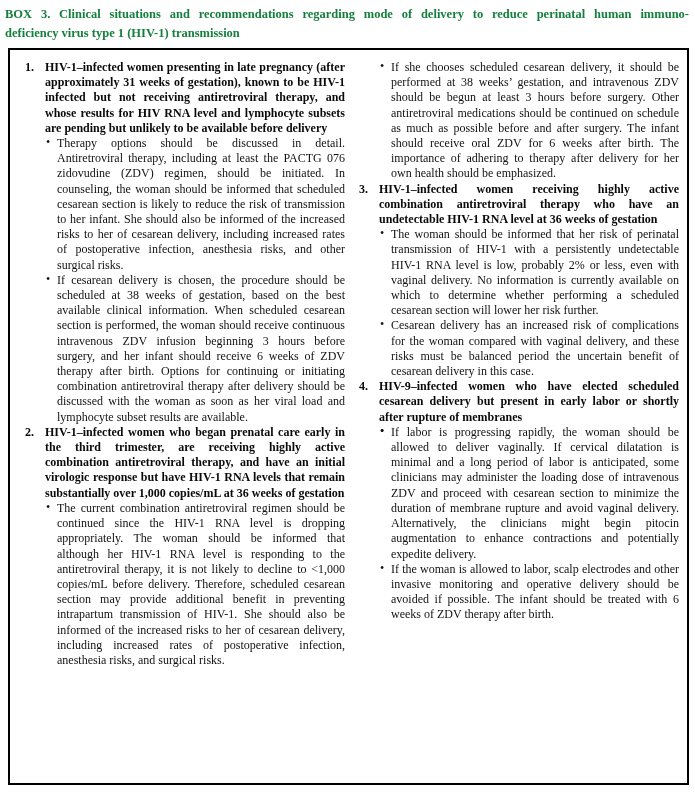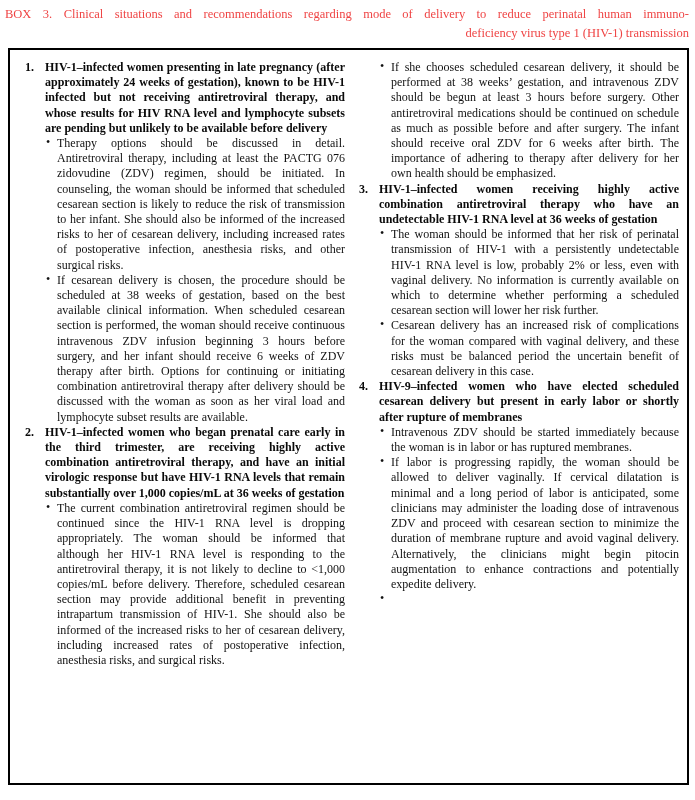--- a/index.html
+++ b/index.html
@@ -16,10 +16,10 @@
   }
   .page-title {
     margin: 5px 6px 0 5px;
-    font-weight: normal;
+    font-weight: bold;
     font-size: 12.5px;
     line-height: 19px;
-    color: #ef4444;
+    color: #15803d;
   }
   .page-title .t-line1 {
     display: block;

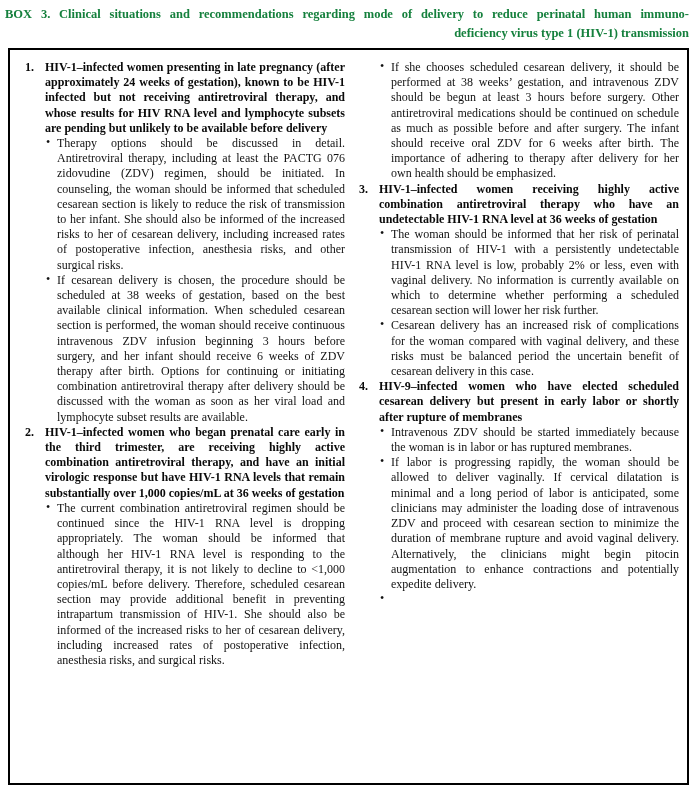--- a/index.html
+++ b/index.html
@@ -28,8 +28,7 @@
   }
   .page-title .t-line2 {
     display: block;
-    text-align: right;
-    margin-left: 12px;
+    text-align: left;
   }
   .rec-box {
     margin: 5px 6px 0 8px;

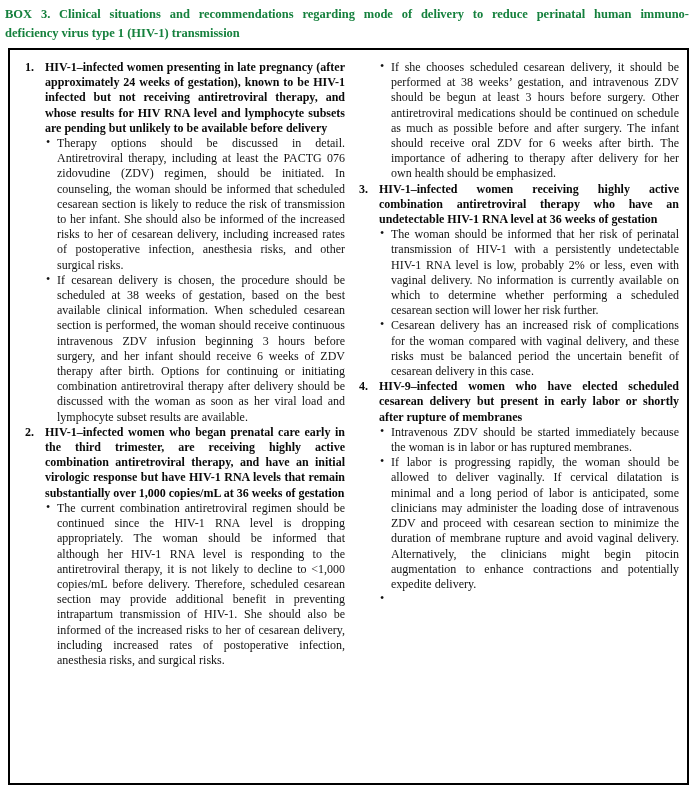--- a/index.html
+++ b/index.html
@@ -87,7 +87,7 @@
     <div class="col">
       <div class="item-heading">
         <span class="num">1.</span>
-        <span>HIV-1–infected women presenting in late pregnancy (after approximately 24 weeks of gestation), known to be HIV-1 infected but not receiving antiretroviral therapy, and whose results for HIV RNA level and lymphocyte subsets are pending but unlikely to be available before delivery</span>
+        <span>HIV-1–infected women presenting in late pregnancy (after approximately 31 weeks of gestation), known to be HIV-1 infected but not receiving antiretroviral therapy, and whose results for HIV RNA level and lymphocyte subsets are pending but unlikely to be available before delivery</span>
       </div>
       <div class="bullet">
         <span class="dot">•</span>

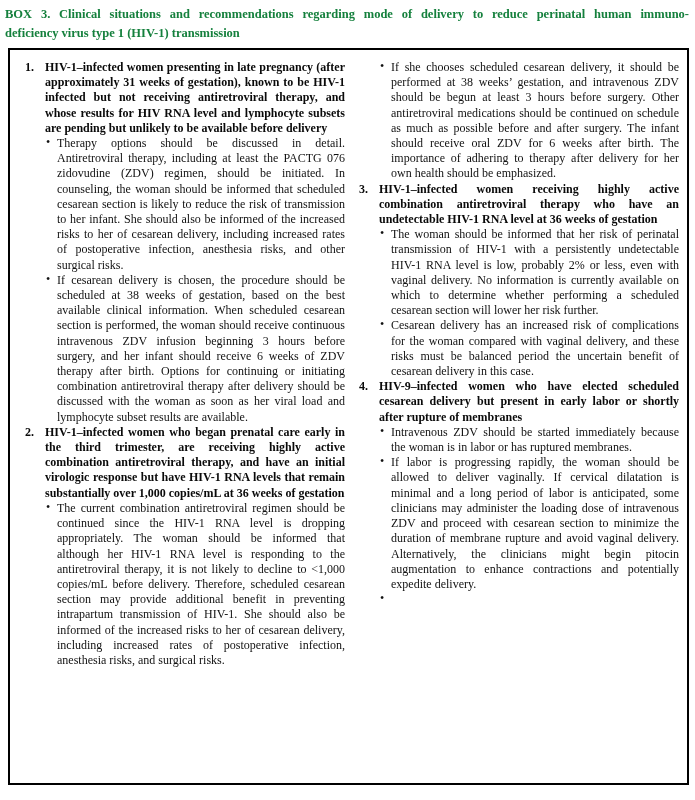--- a/index.html
+++ b/index.html
@@ -130,7 +130,6 @@
       </div>
       <div class="bullet">
         <span class="dot">•</span>
-        <span>Intravenous ZDV should be started immediately because the woman is in labor or has ruptured membranes.</span>
       </div>
       <div class="bullet">
         <span class="dot">•</span>

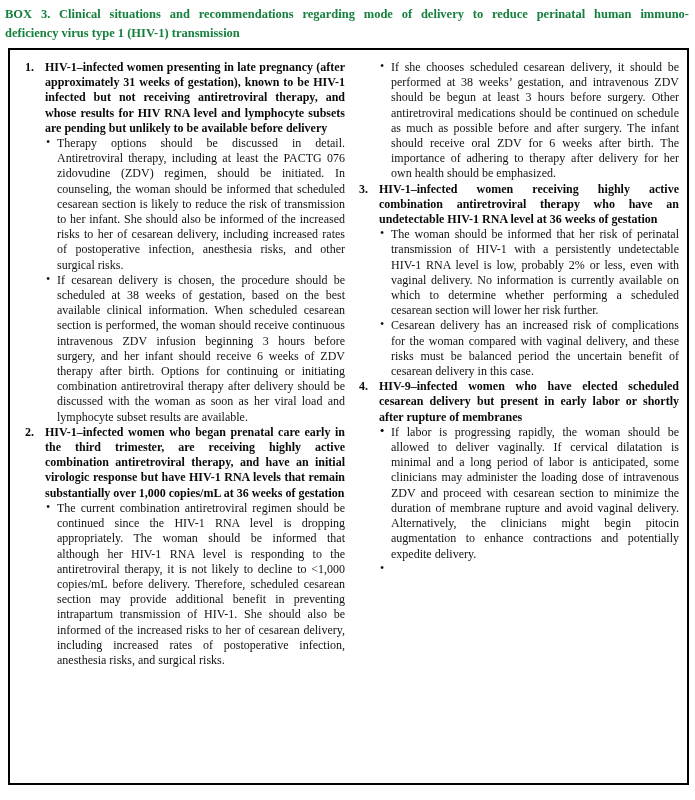--- a/index.html
+++ b/index.html
@@ -137,6 +137,7 @@
       </div>
       <div class="bullet">
         <span class="dot">•</span>
+        <span>If the woman is allowed to labor, scalp electrodes and other invasive monitoring and operative delivery should be avoided if possible. The infant should be treated with 6 weeks of ZDV therapy after birth.</span>
       </div>
     </div>
 

